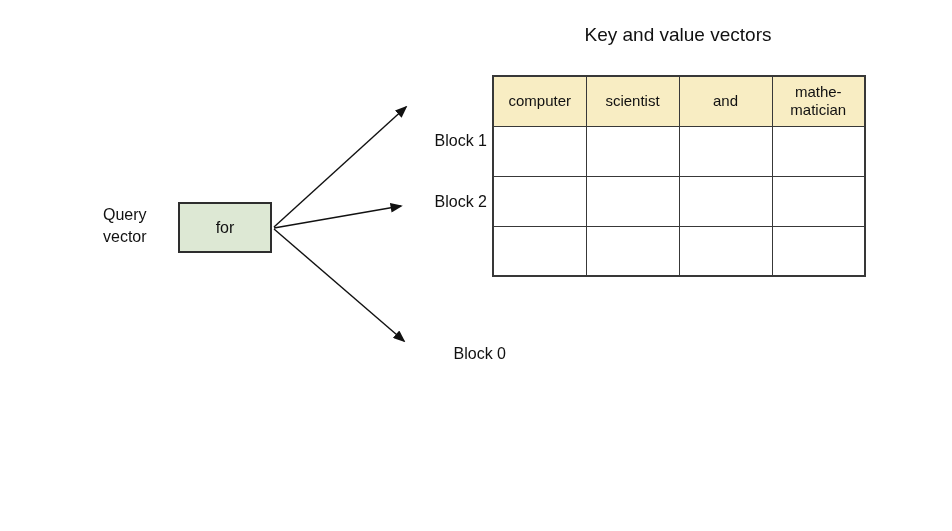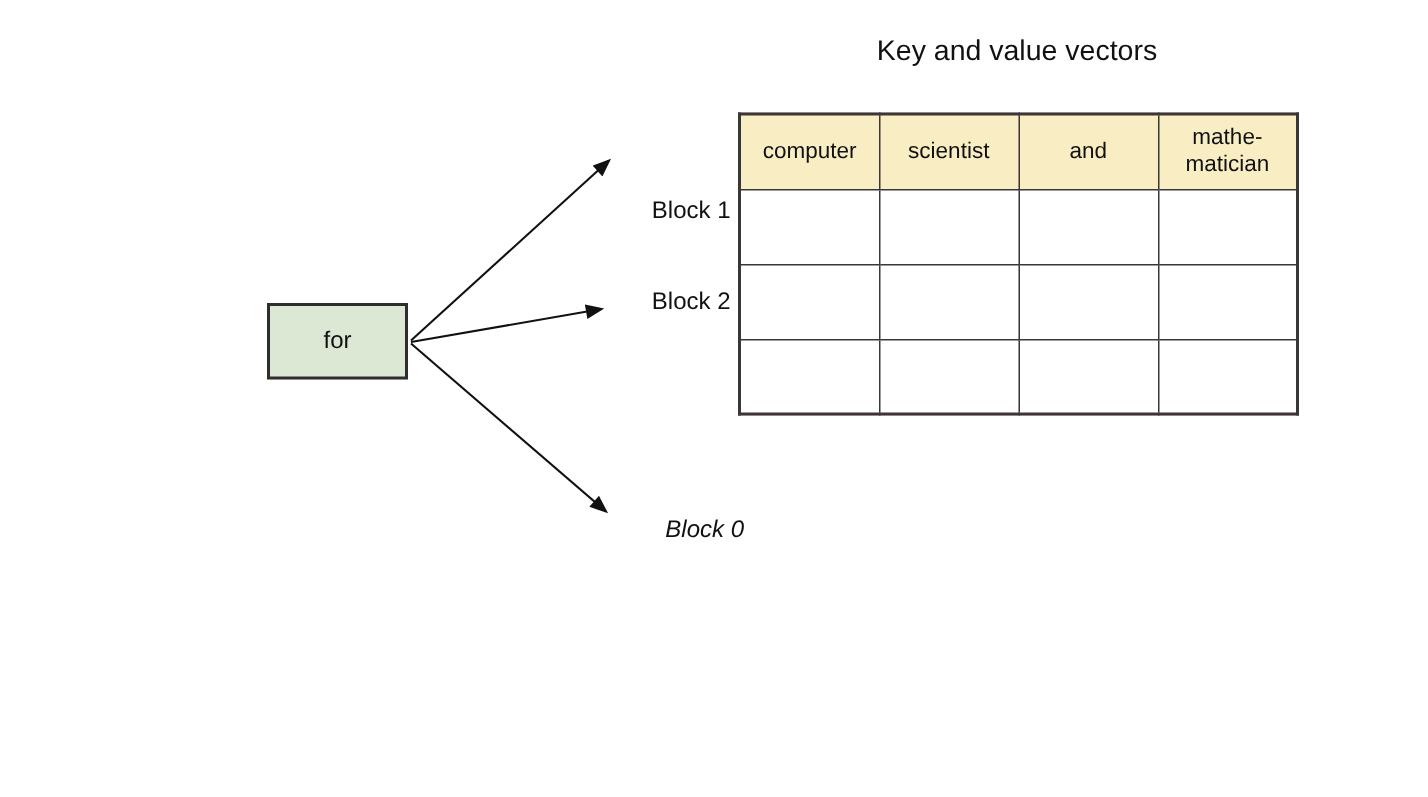--- a/index.html
+++ b/index.html
@@ -101,6 +101,7 @@
 
   <div class="title">Key and value vectors</div>
 
+  <div class="query-label">Query vector</div>
 
   <div class="query-box">
     <span>for</span>

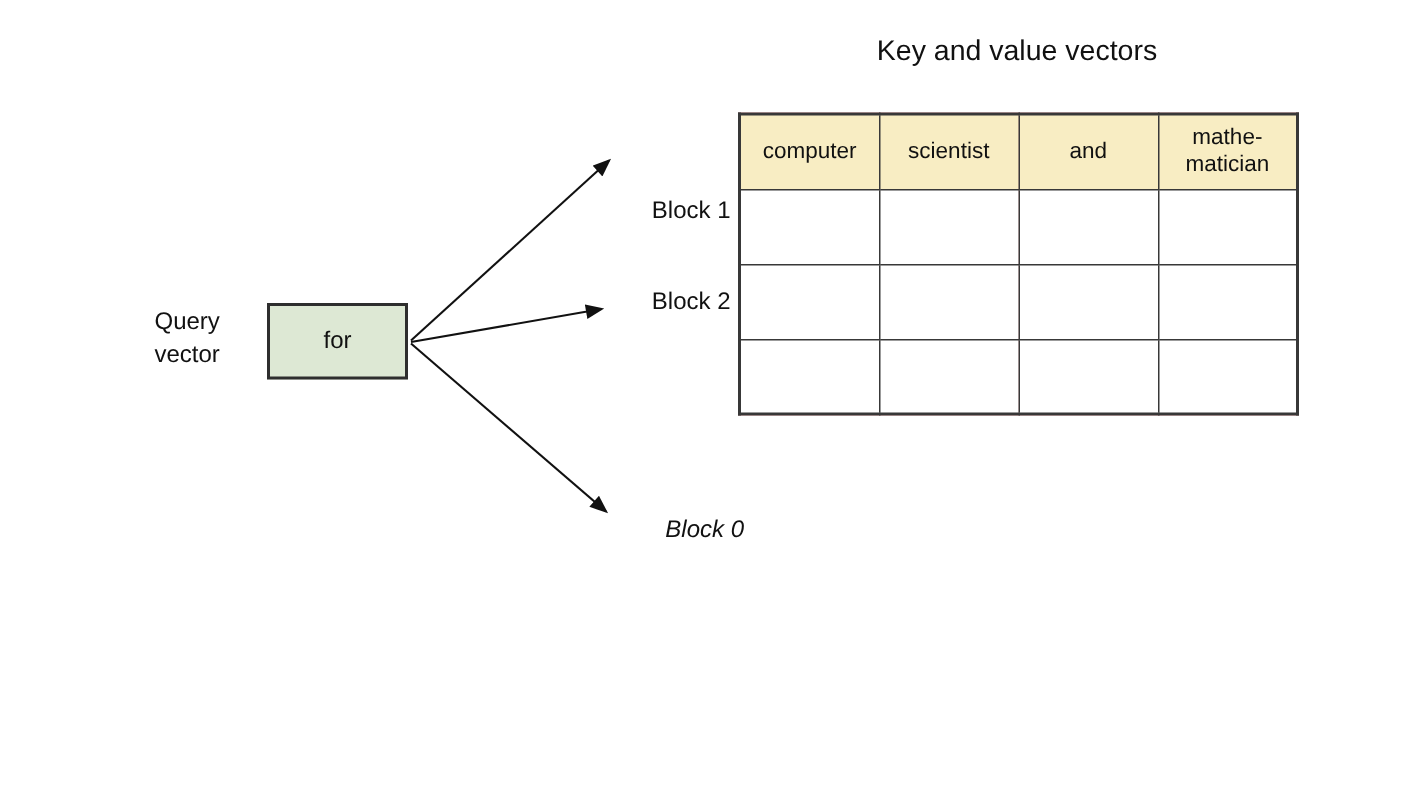--- a/index.html
+++ b/index.html
@@ -70,7 +70,7 @@
   }
   .block-label.b1 { left: 377px; top: 91px; margin-top: 40px; }
   .block-label.b2 { left: 377px; top: 192px; text-align: right; }
-  .block-label.b0 { left: 386px; top: 344px; font-style: italic; }
+  .block-label.b0 { left: 396px; top: 344px; }
   table.kv {
     position: absolute;
     left: 492px;

